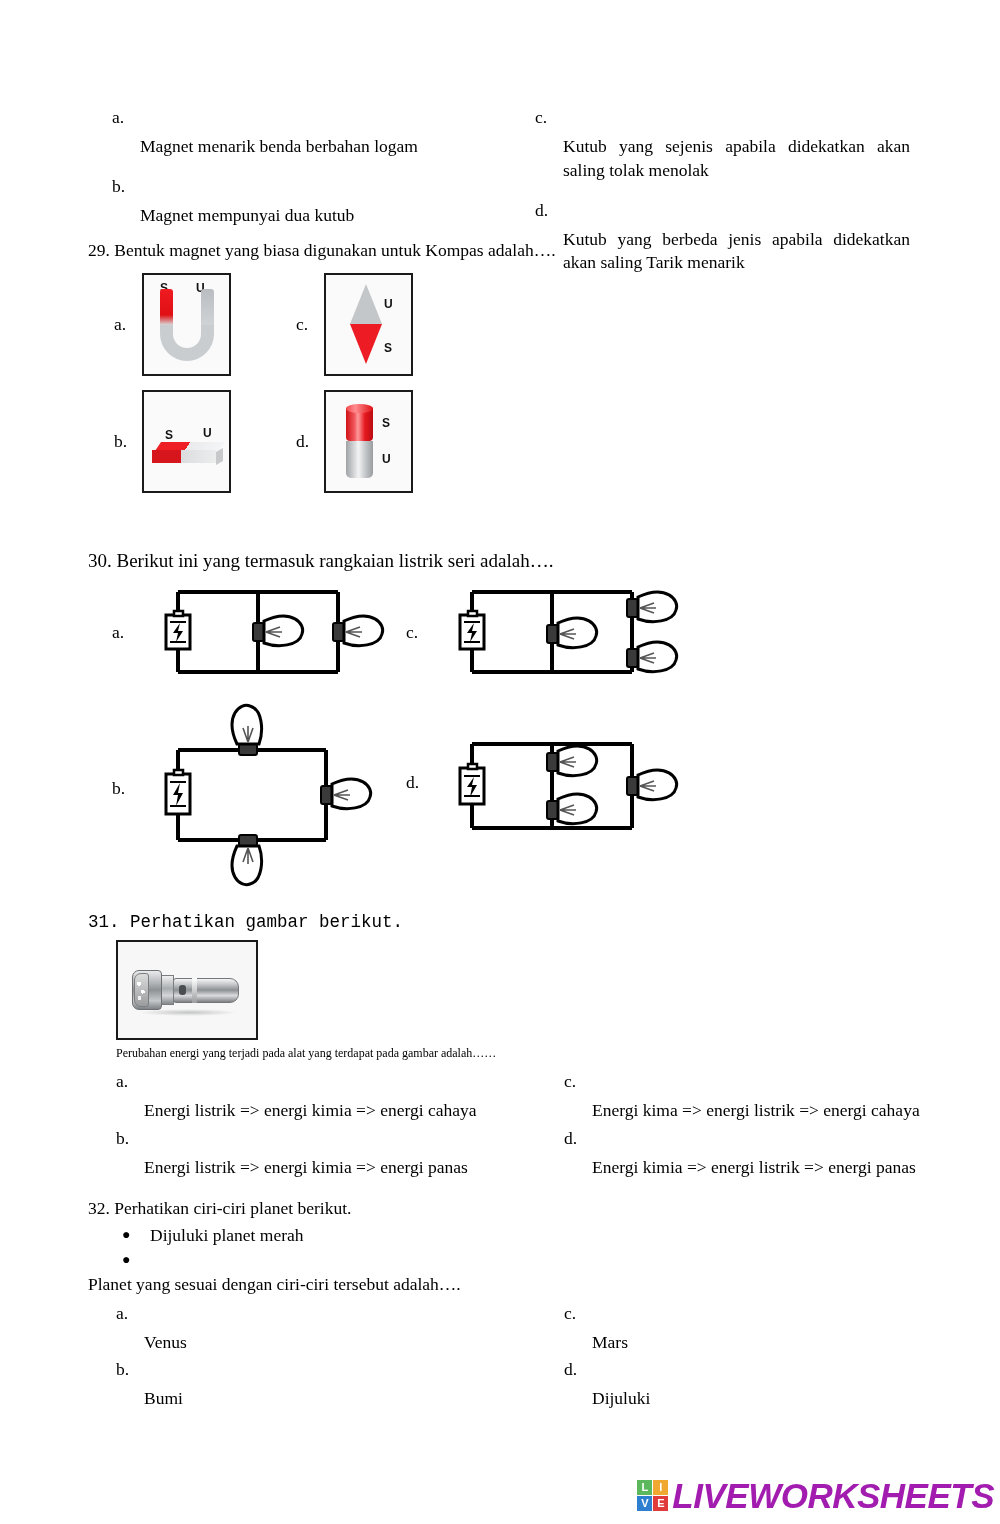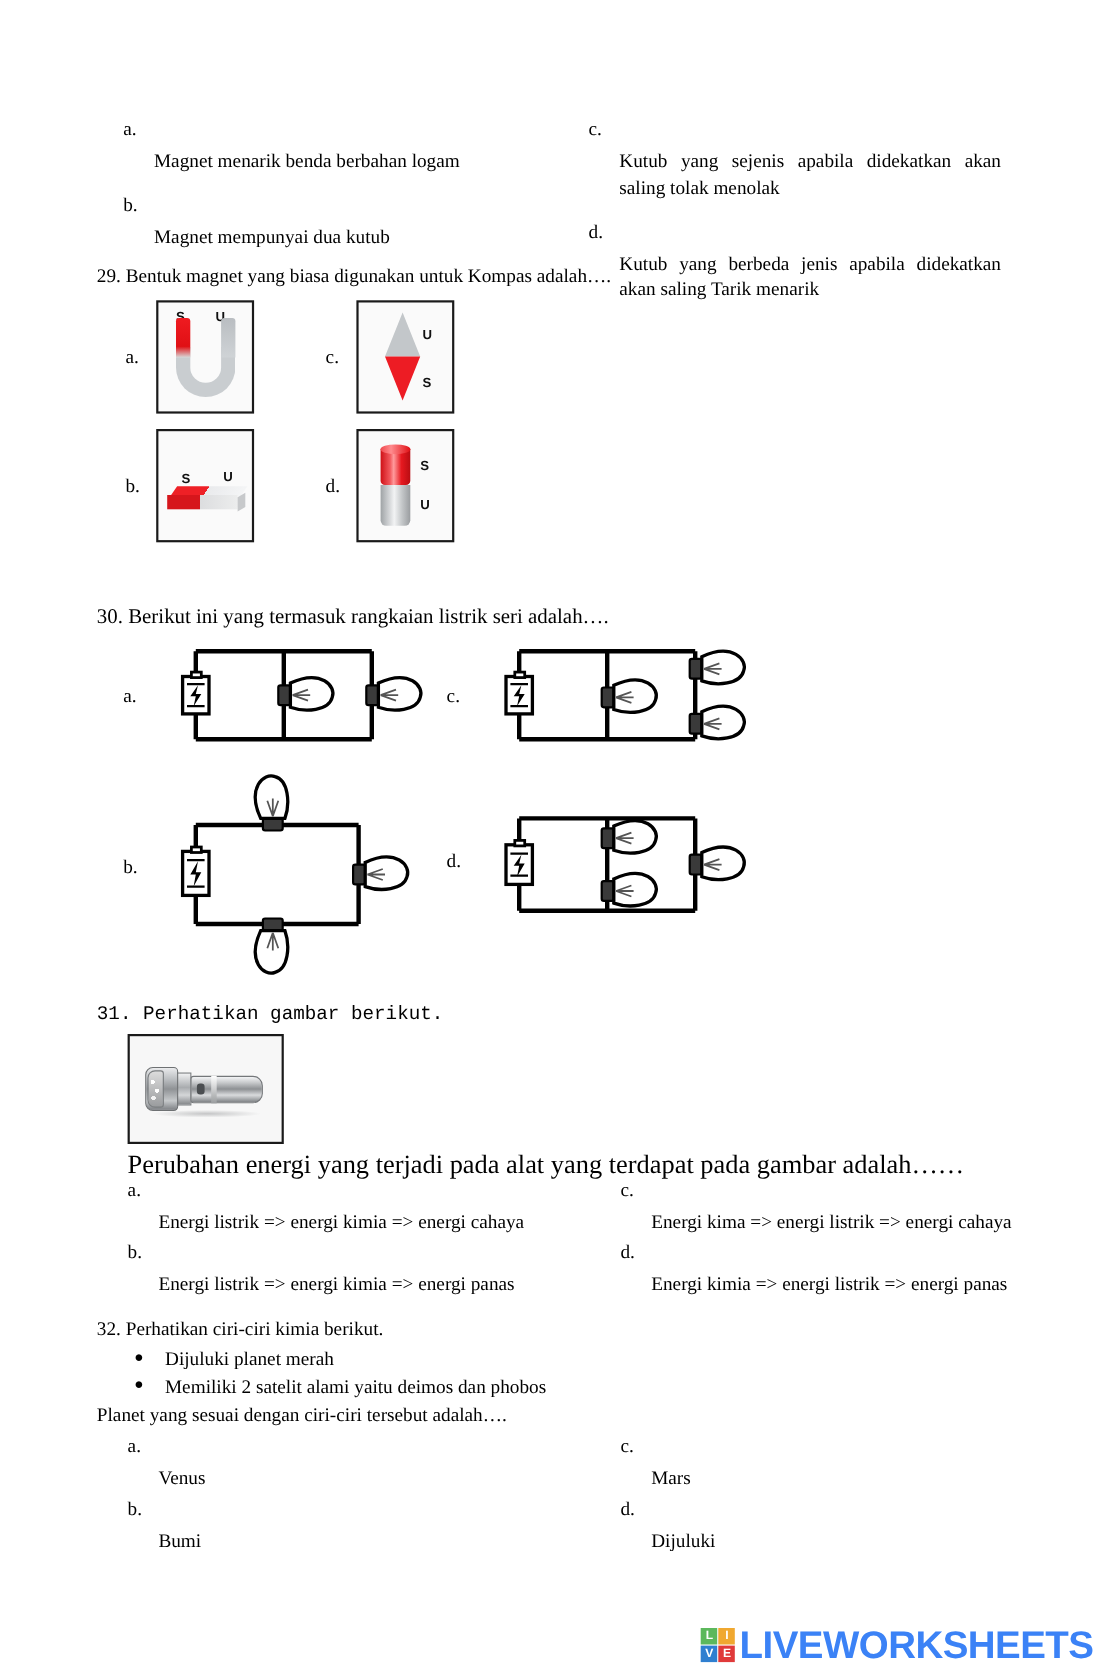--- a/index.html
+++ b/index.html
@@ -235,7 +235,7 @@
     border-radius: 50%;
     background: radial-gradient(ellipse at center, rgba(120,122,125,0.40), rgba(255,255,255,0) 70%);
   }
-  #q31 .sub-stem { position: absolute; left: 28px; top: 134px; font-size: 24px; }
+  #q31 .sub-stem { position: absolute; left: 28px; top: 134px; font-size: 12px; }
   #q31 .opts { position: absolute; left: 28px; top: 158px; width: 850px; }
   #q31 .opt-grid { grid-template-columns: 440px 410px; }
   #q31 .opt { margin-bottom: 4px; }

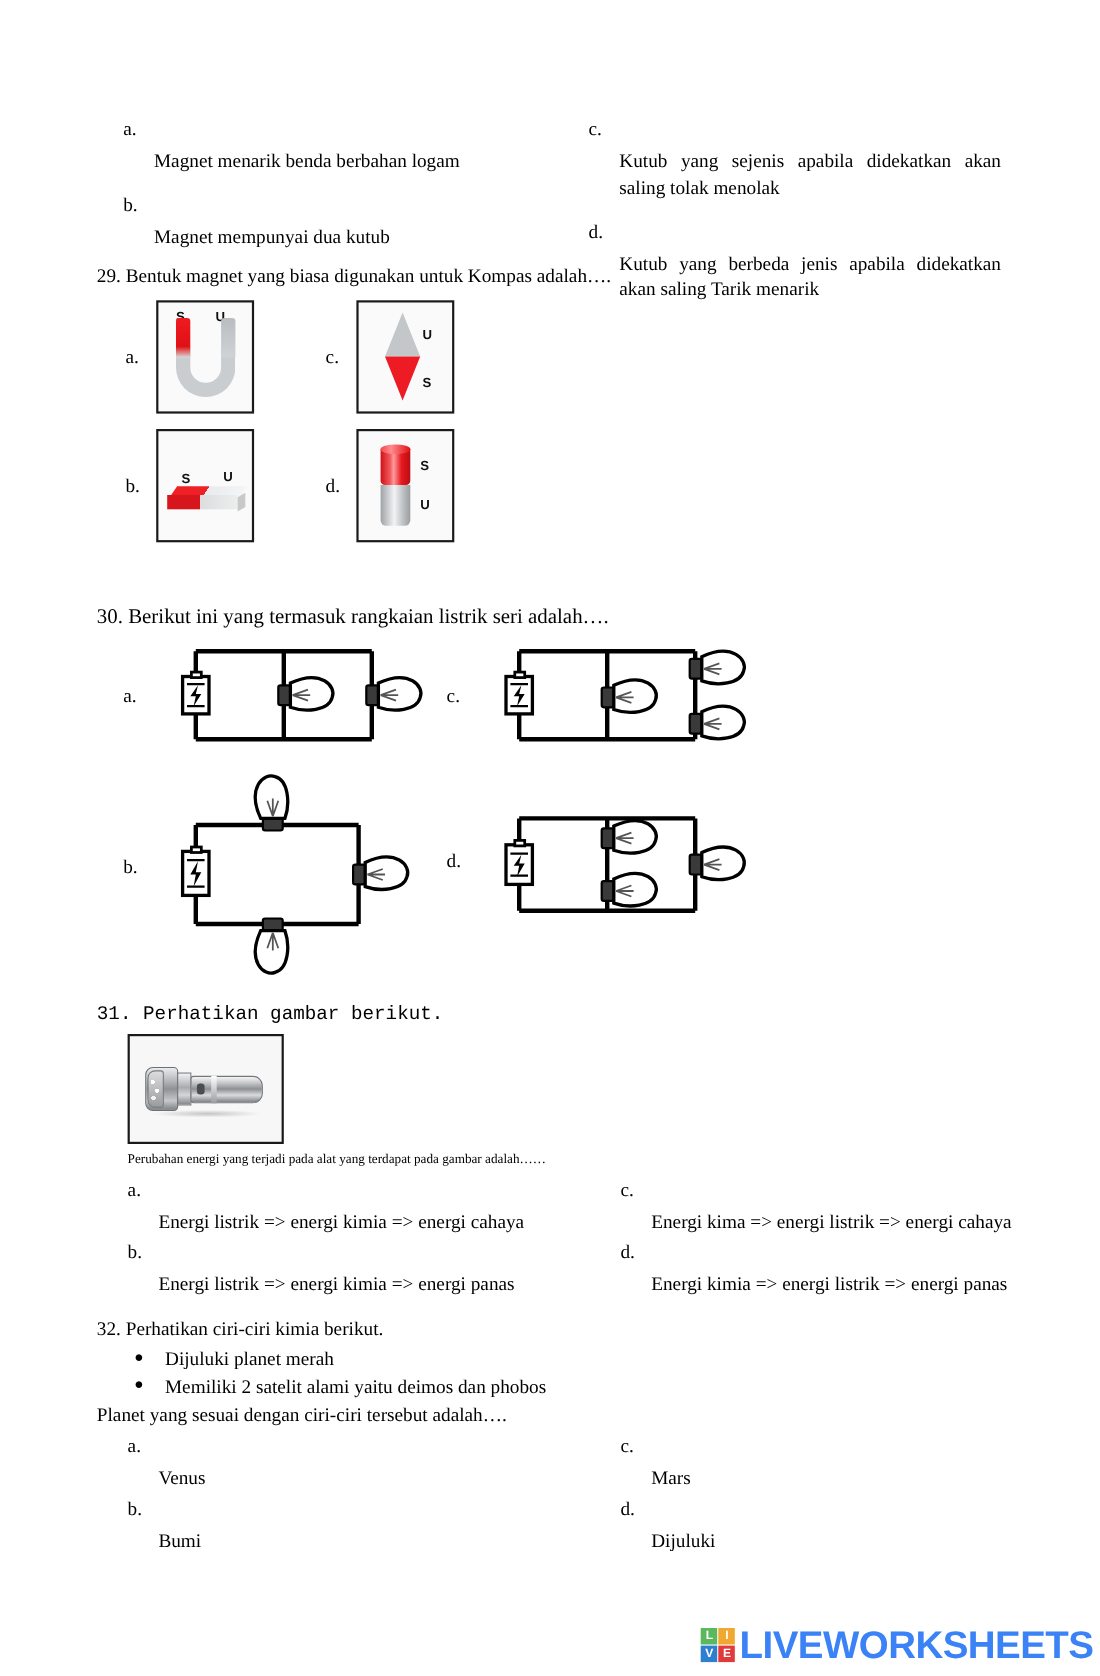--- a/index.html
+++ b/index.html
@@ -585,7 +585,7 @@
   <div id="q32">
     <div class="stem">
       <span>32.</span>
-      <span>Perhatikan ciri-ciri kimia berikut.</span>
+      <span>Perhatikan ciri-ciri planet berikut.</span>
     </div>
 
     <div class="bullets">

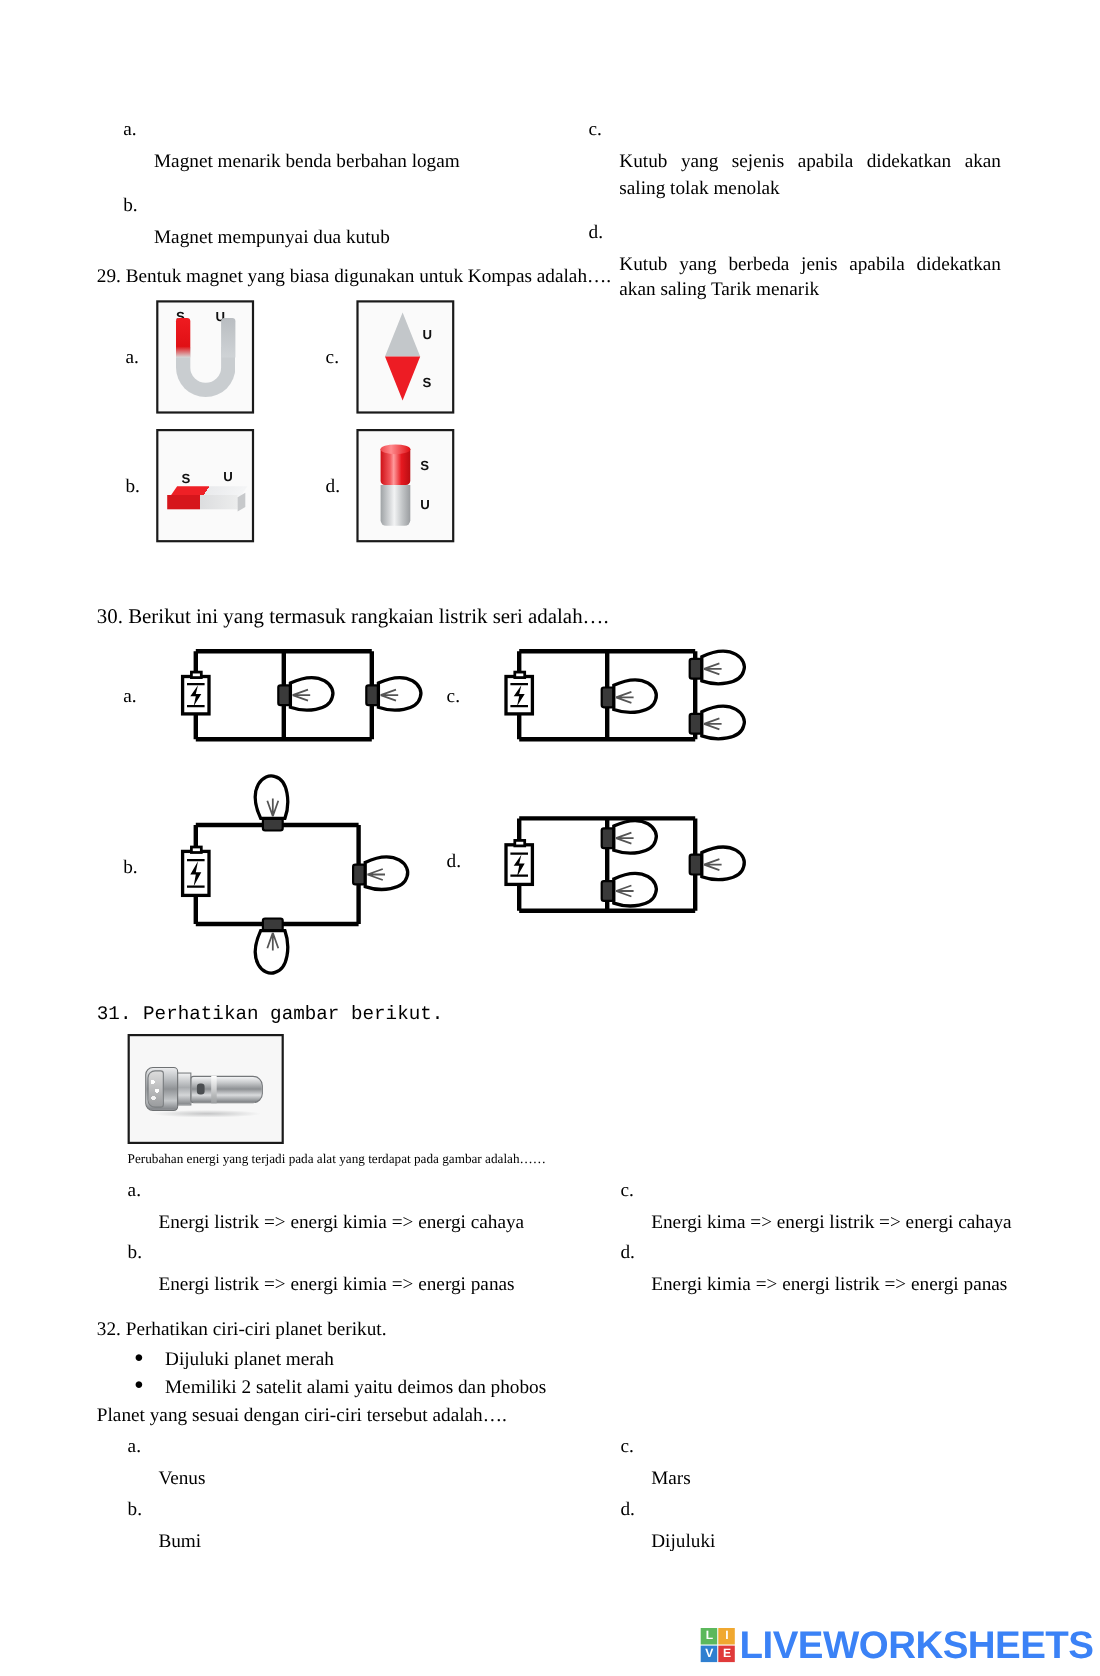--- a/index.html
+++ b/index.html
@@ -595,7 +595,6 @@
       </div>
       <div class="bullet">
         <span class="dot">●</span>
-        <span>Memiliki 2 satelit alami yaitu deimos dan phobos</span>
       </div>
     </div>
 

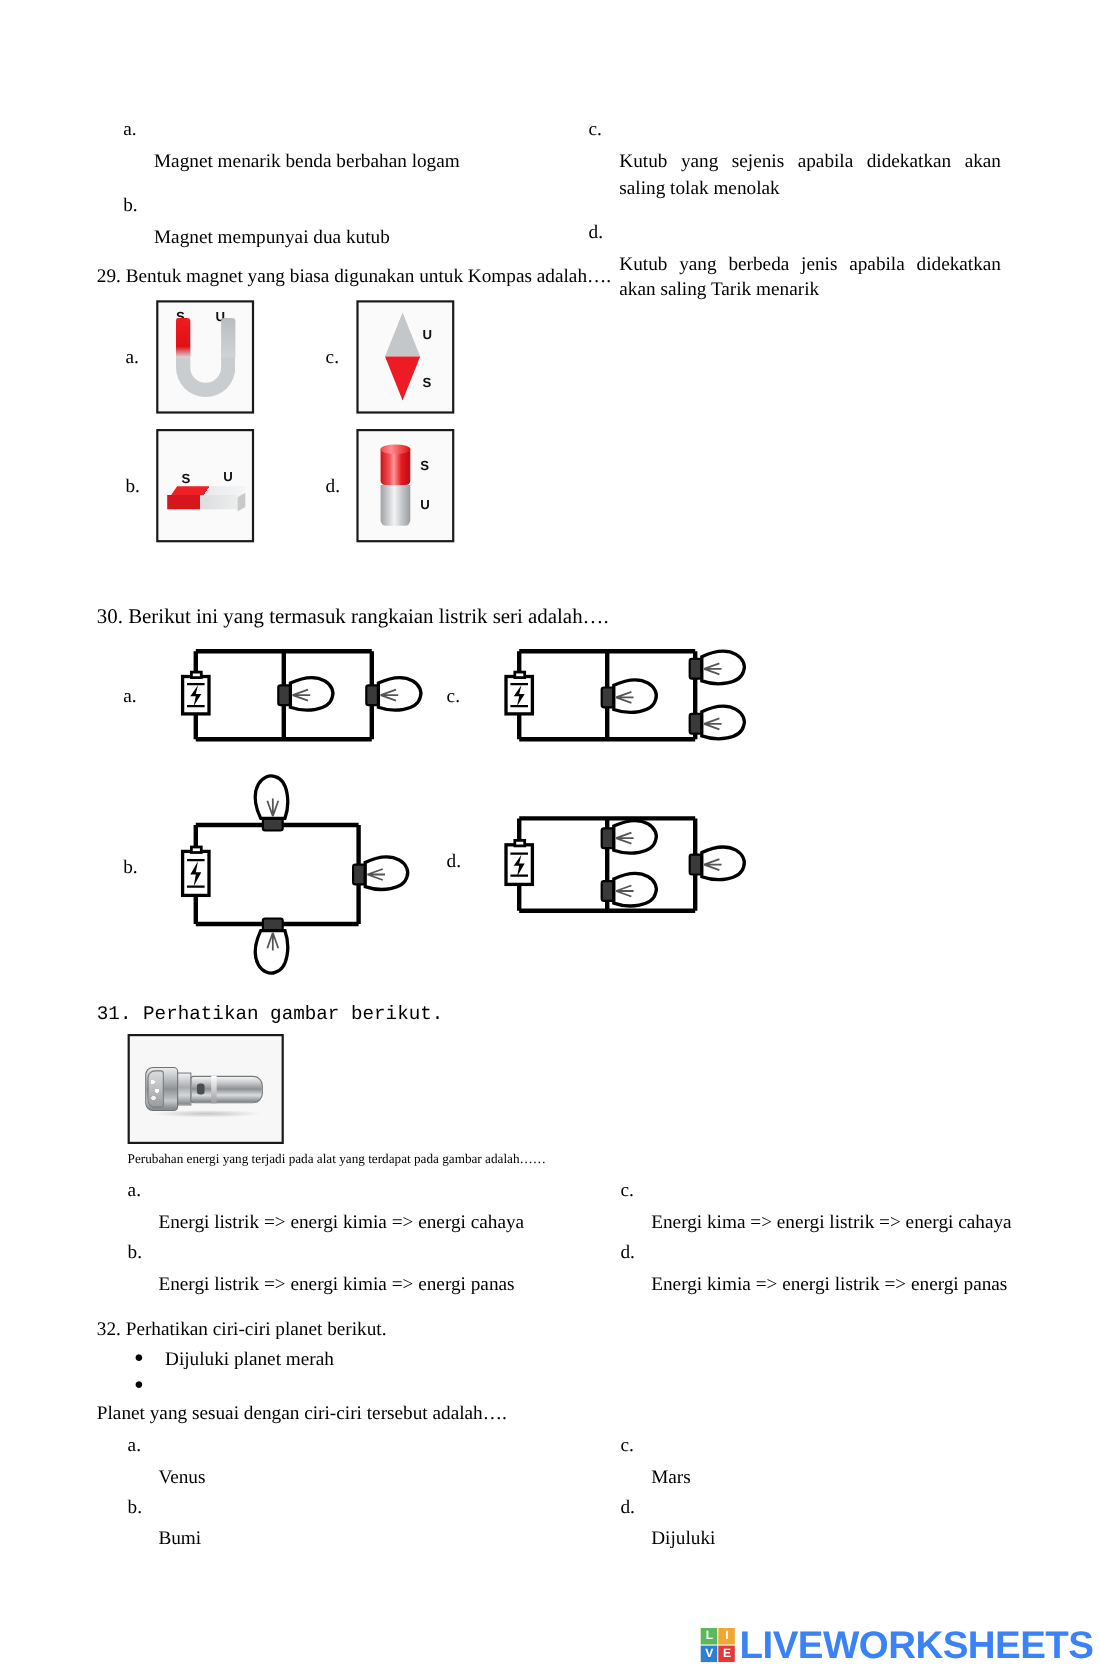--- a/index.html
+++ b/index.html
@@ -633,7 +633,7 @@
       <div class="tile" id="tile-2" style="background: rgb(47, 127, 208);">V</div>
       <div class="tile" id="tile-3" style="background: rgb(224, 58, 58);">E</div>
     </div>
-    <div class="wordmark" style="color: #3b82f6;">LIVEWORKSHEETS</div>
+    <div class="wordmark" style="color: #a21caf; font-style: italic;">LIVEWORKSHEETS</div>
   </div>
 
 </div>

